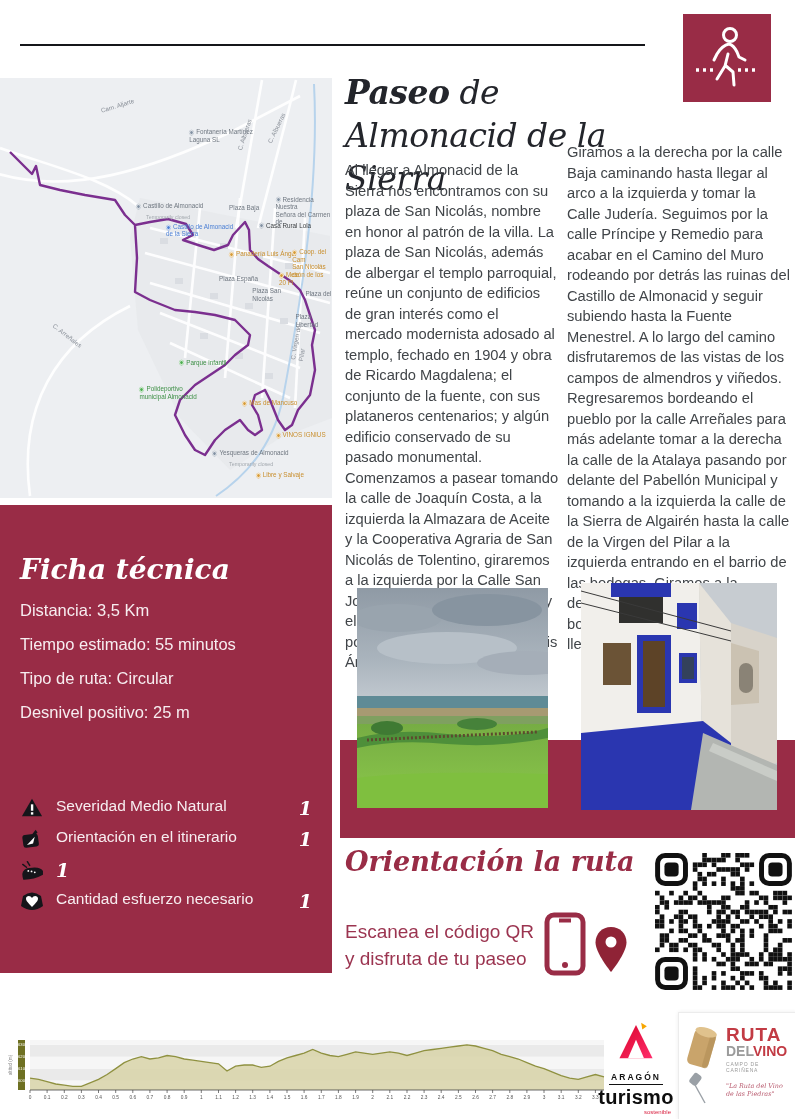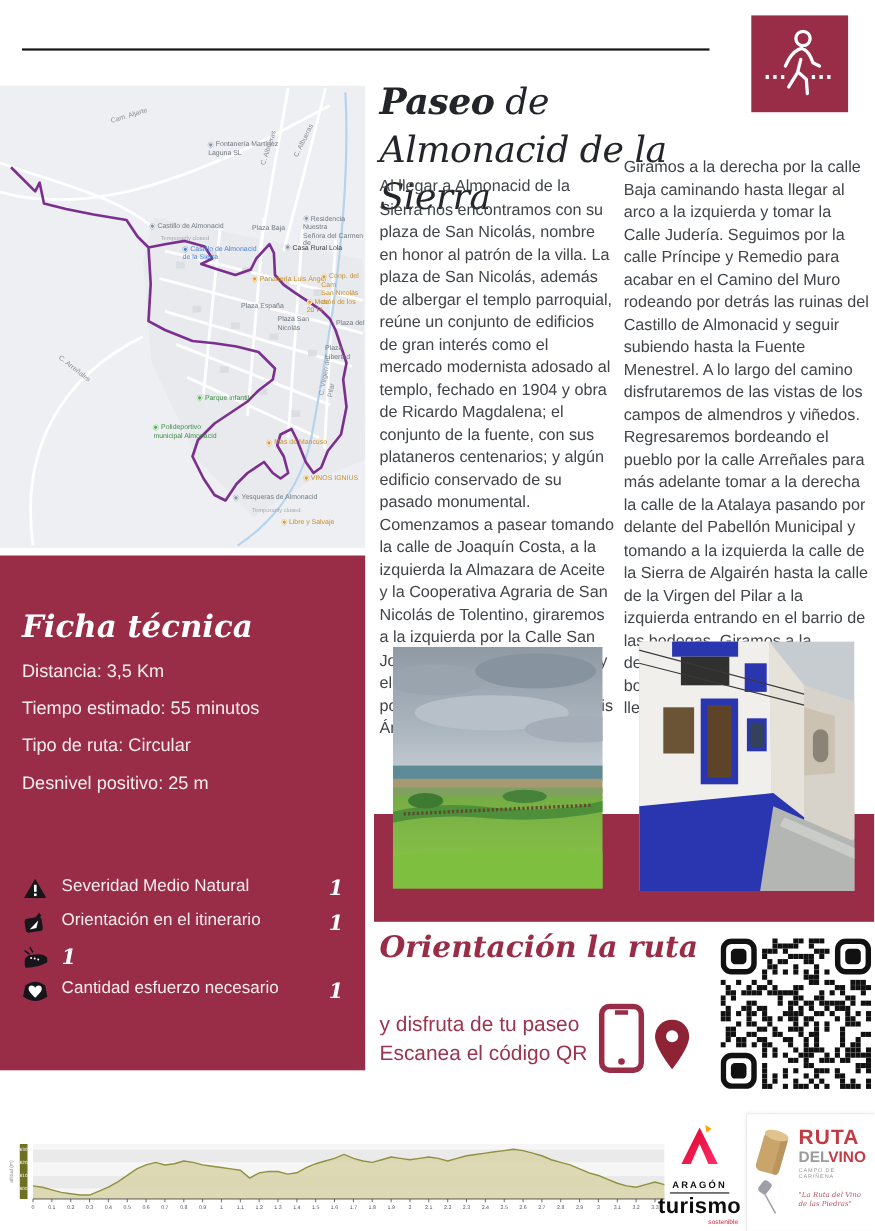--- a/index.html
+++ b/index.html
@@ -279,8 +279,8 @@
 
   <div class="serif-head dl-head">Orientación la ruta</div>
   <div class="dl-cta">
+    <div>Escanea el código QR</div>
     <div>y disfruta de tu paseo</div>
-    <div>Escanea el código QR</div>
   </div>
   <span class="phone-ico">
     <svg viewBox="0 0 44 64" width="44" height="64">

